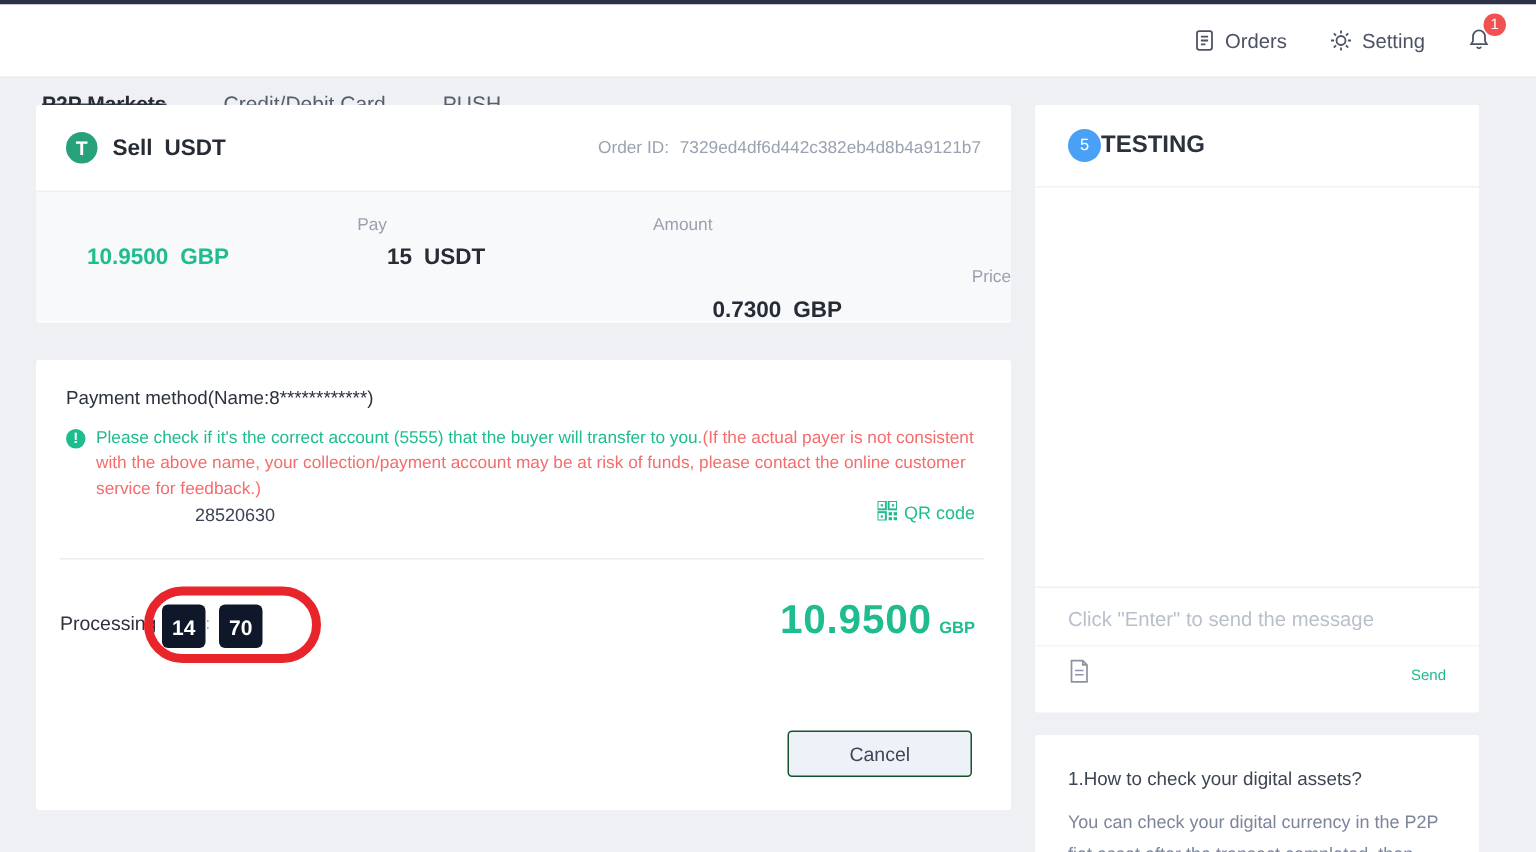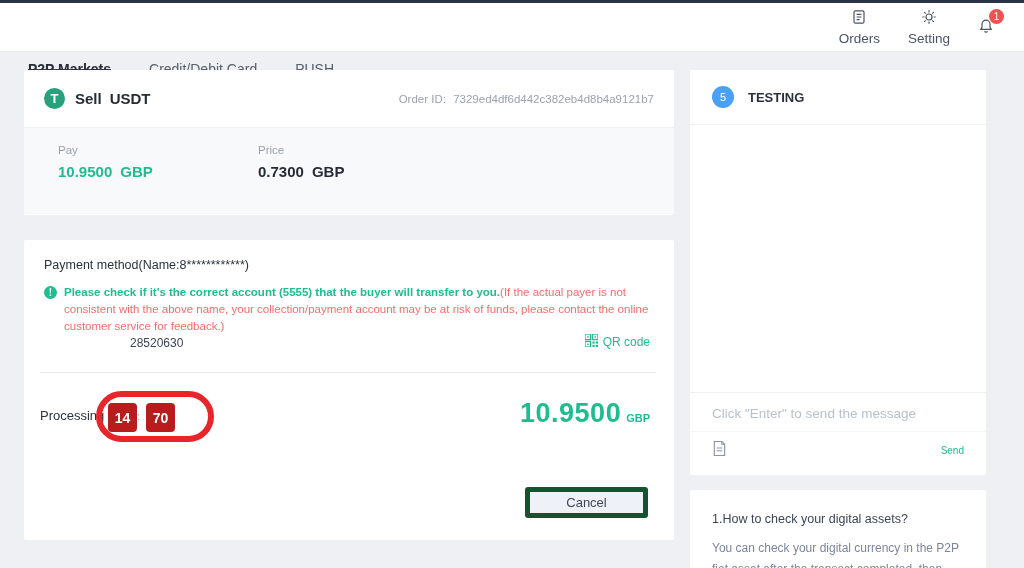--- a/index.html
+++ b/index.html
@@ -13,7 +13,7 @@
   .tab { display:flex; align-items:center; font-size:14px; color:#565d6b; cursor:pointer; border-bottom:3px solid transparent; padding-top:21px;margin-top:45px; }
   .tab.active { color:#272c35; font-weight:bold; border-bottom-color:#3a4154; }
   .header-right { margin-left:auto; display:flex; align-items:center; gap:28px; margin-right:30px; color:#4c5364; font-size:13.5px; }
-  .hitem { display:flex; align-items:center; gap:6px; cursor:pointer;flex-direction:column; }
+  .hitem { display:flex; align-items:center; gap:6px; cursor:pointer; }
   .hicon { width:16px; height:16px; display:inline-block; }
   .bell-wrap { position:relative; cursor:pointer; }
   .badge { position:absolute; top:-9px; right:-10px; min-width:15px; height:15px; border-radius:8px; background:#f25151; color:#fff; font-size:10px; display:flex; align-items:center; justify-content:center; padding:0 3px; }

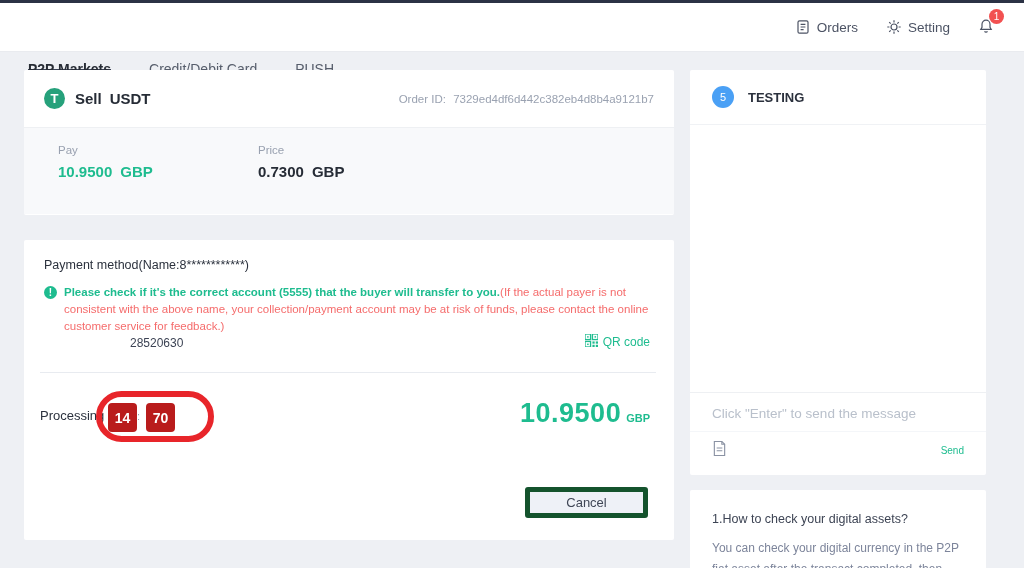--- a/index.html
+++ b/index.html
@@ -62,7 +62,7 @@
   .card-chat { left:690px; top:70px; width:296px; height:405px; display:flex; flex-direction:column; }
   .chat-head { height:55px; display:flex; align-items:center; padding:0 22px; border-bottom:1px solid #f0f2f5; }
   .avatar { width:22px; height:22px; border-radius:50%; background:#4aa0f5; color:#fff; font-size:11px; display:flex; align-items:center; justify-content:center; }
-  .peer { margin-left:14px; font-size:13px; font-weight:bold; color:#2b313d; }
+  .peer { font-size:16px; font-weight:bold; color:#2b313d; }
   .chat-body { flex:1; }
   .chat-input-area { border-top:1px solid #eef0f3; }
   .chat-input { width:100%; border:none; outline:none; padding:13px 22px 10px; font-size:13.5px; color:#3c4354; font-family:"Liberation Sans", sans-serif; }

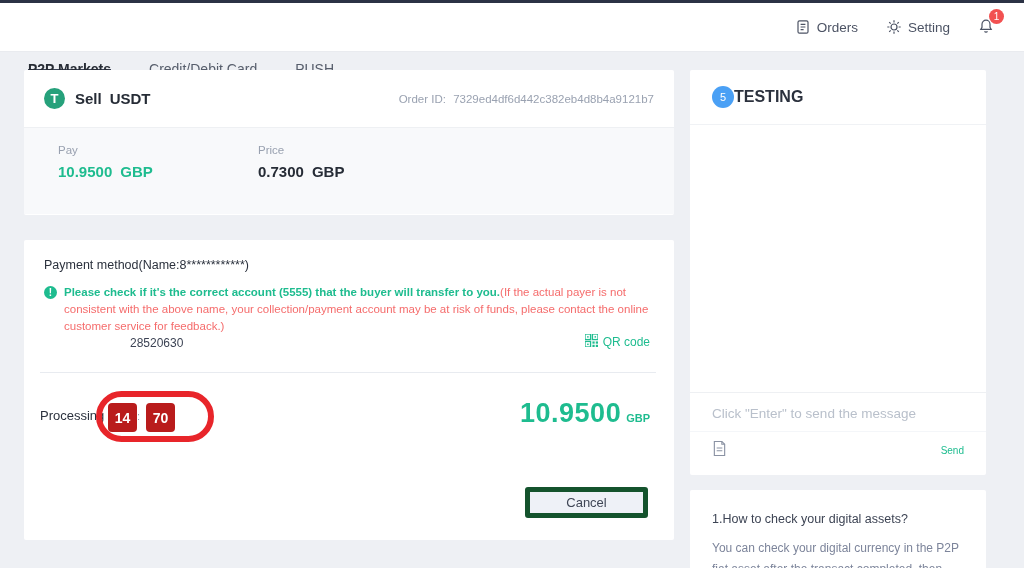--- a/index.html
+++ b/index.html
@@ -32,7 +32,7 @@
   .order-body { height:86px; background:#f8f9fb; display:flex; padding:16px 0 0 34px; }
   .ocol { }
   .ocol-1 { width:200px; } .ocol-2 { width:217px; } .ocol-3 { flex:1; }
-  .olabel { font-size:11.5px; color:#99a1b0; }
+  .olabel { font-size:11.5px; color:#99a1b0;text-align:right; }
   .ovalue { margin-top:7px; font-size:15px; font-weight:bold; color:#262c36; }
   .ovalue .unit { margin-left:8px; }
   .ovalue.green { color:#1ebc8f; }

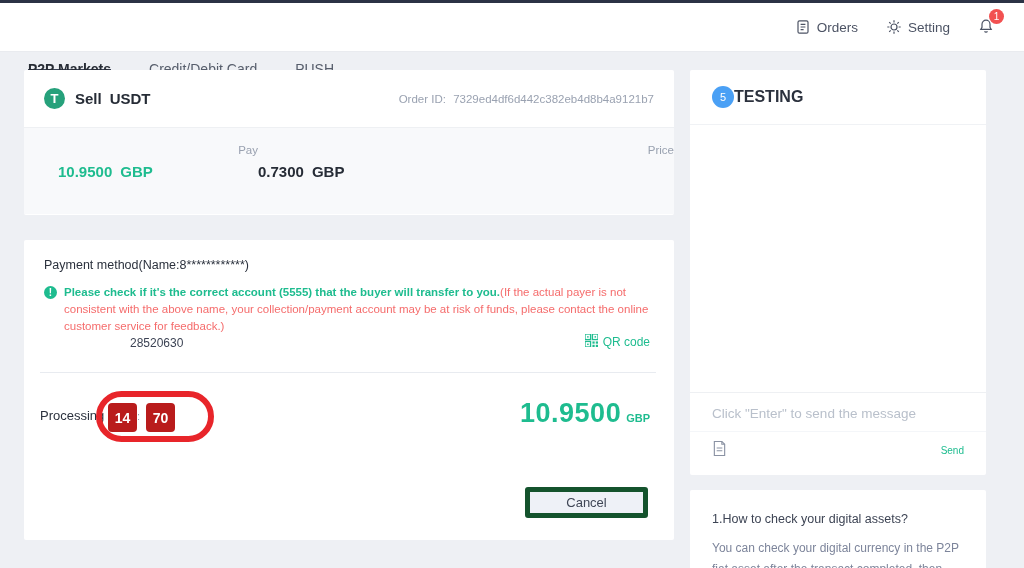--- a/index.html
+++ b/index.html
@@ -135,6 +135,12 @@
           <span>10.9500</span><span class="unit">GBP</span>
         </div>
       </div>
+      <div class="ocol ocol-2">
+        <div class="olabel">Amount</div>
+        <div class="ovalue">
+          <span>15</span><span class="unit">USDT</span>
+        </div>
+      </div>
       <div class="ocol ocol-3">
         <div class="olabel">Price</div>
         <div class="ovalue">

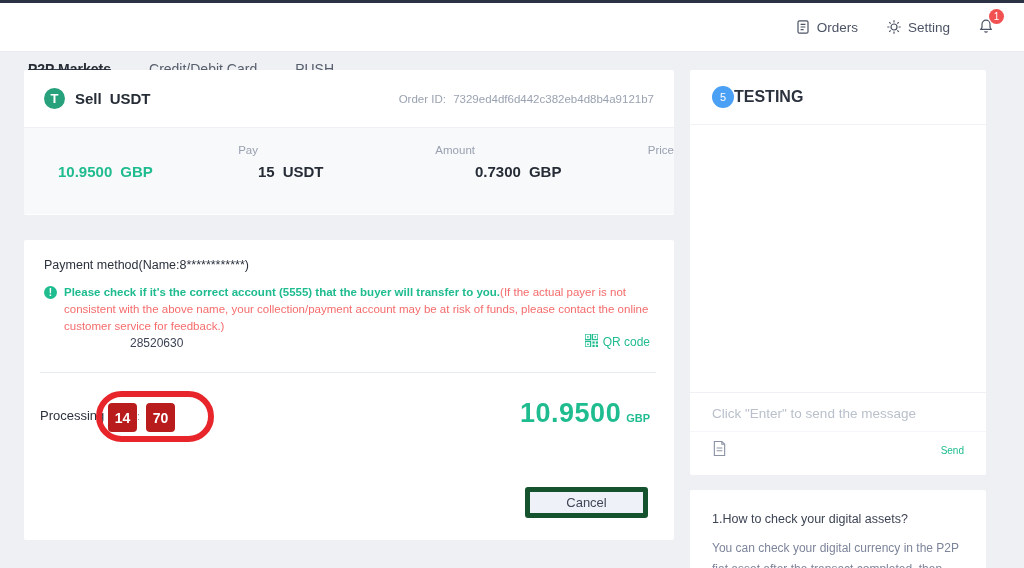--- a/index.html
+++ b/index.html
@@ -31,7 +31,7 @@
   .orderid .oid-val { margin-left:4px; }
   .order-body { height:86px; background:#f8f9fb; display:flex; padding:16px 0 0 34px; }
   .ocol { }
-  .ocol-1 { width:200px; } .ocol-2 { width:217px; } .ocol-3 { flex:1; }
+  .ocol-1 { width:200px; } .ocol-2 { width:217px; } .ocol-3 { flex:1;margin-top:35px; }
   .olabel { font-size:11.5px; color:#99a1b0;text-align:right; }
   .ovalue { margin-top:7px; font-size:15px; font-weight:bold; color:#262c36; }
   .ovalue .unit { margin-left:8px; }

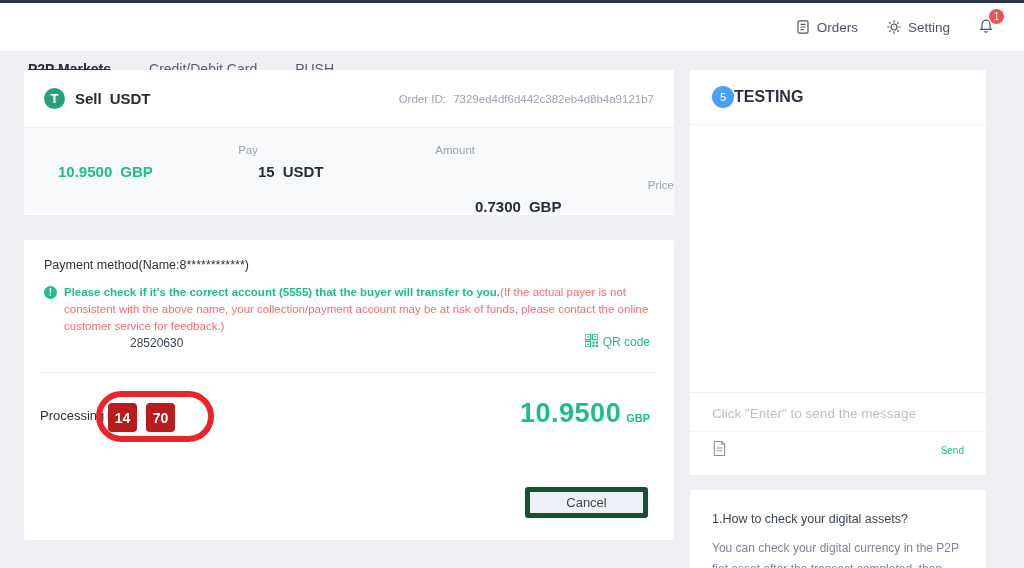--- a/index.html
+++ b/index.html
@@ -43,7 +43,7 @@
   .warn { position:absolute; left:20px; top:44px; right:10px; display:flex; gap:7px; }
   .warn-icon { flex:0 0 13px; width:13px; height:13px; border-radius:50%; background:#1ebc8f; color:#fff; font-size:10px; font-weight:bold; display:flex; align-items:center; justify-content:center; margin-top:2px; }
   .warn-text { font-size:11.5px; line-height:17px; }
-  .warn-green { color:#1ebc8f;font-weight:bold; }
+  .warn-green { color:#1ebc8f; }
   .warn-red { color:#f56c6c; }
   .acct { position:absolute; left:106px; top:96px; font-size:12px; color:#3c4354; }
   .qr-link { position:absolute; right:24px; top:94px; display:flex; align-items:center; gap:5px; color:#1ebc8f; font-size:12px; cursor:pointer; }

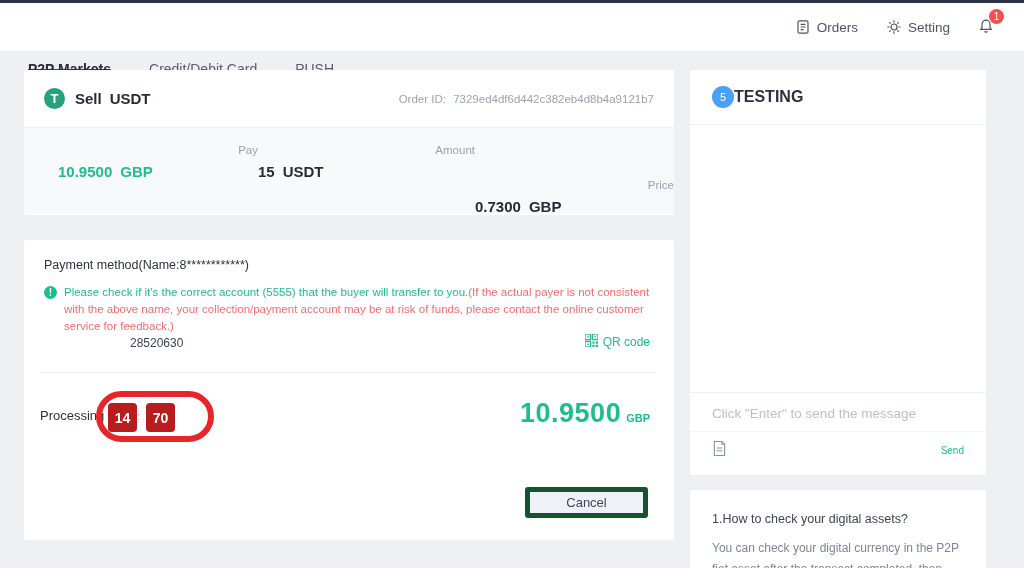--- a/index.html
+++ b/index.html
@@ -49,7 +49,7 @@
   .qr-link { position:absolute; right:24px; top:94px; display:flex; align-items:center; gap:5px; color:#1ebc8f; font-size:12px; cursor:pointer; }
   .pay-divider { position:absolute; left:16px; top:132px; width:616px; border-top:1px solid #e8ebf0; }
   .proc-label { position:absolute; left:16px; top:168px; font-size:13px; color:#2b313d; }
-  .timer-box { position:absolute; top:163px; width:29px; height:29px; border-radius:4px; background:#b91c1c; color:#fff; font-size:14px; font-weight:bold; display:flex; align-items:center; justify-content:center; }
+  .timer-box { position:absolute; top:163px; width:29px; height:29px; border-radius:4px; background:#0f172a; color:#fff; font-size:14px; font-weight:bold; display:flex; align-items:center; justify-content:center; }
   .timer-min { left:84px; } .timer-sec { left:122px; }
   .timer-colon { position:absolute; left:113px; top:170px; font-size:11px; color:#9aa2b1; }
   .red-oval { position:absolute; left:72px; top:151px; width:118px; height:51px; border:6px solid #e8252a; border-radius:26px; pointer-events:none; }

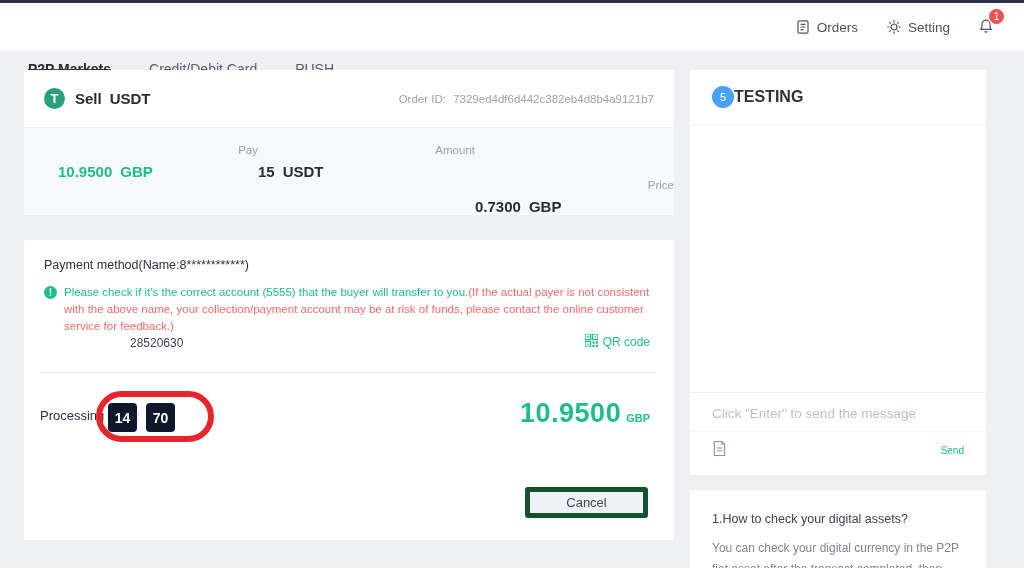--- a/index.html
+++ b/index.html
@@ -56,7 +56,7 @@
   .big-price { position:absolute; right:24px; top:158px; display:flex; align-items:baseline; color:#1ebc8f; }
   .big-price .amt { font-size:27px; font-weight:bold; letter-spacing:0.5px; }
   .big-price .cur { font-size:11px; font-weight:bold; margin-left:5px; }
-  .cancel-btn { position:absolute; right:26px; top:247px; width:123px; height:31px; background:#eef1f7; border:5px solid #14532d; border-radius:3px; color:#3f4656; font-size:13px; font-family:"Liberation Sans", sans-serif; cursor:pointer; }
+  .cancel-btn { position:absolute; right:26px; top:247px; width:123px; height:31px; background:#eef1f7; border:1px solid #14532d; border-radius:3px; color:#3f4656; font-size:13px; font-family:"Liberation Sans", sans-serif; cursor:pointer; }
 
   
   .card-chat { left:690px; top:70px; width:296px; height:405px; display:flex; flex-direction:column; }

